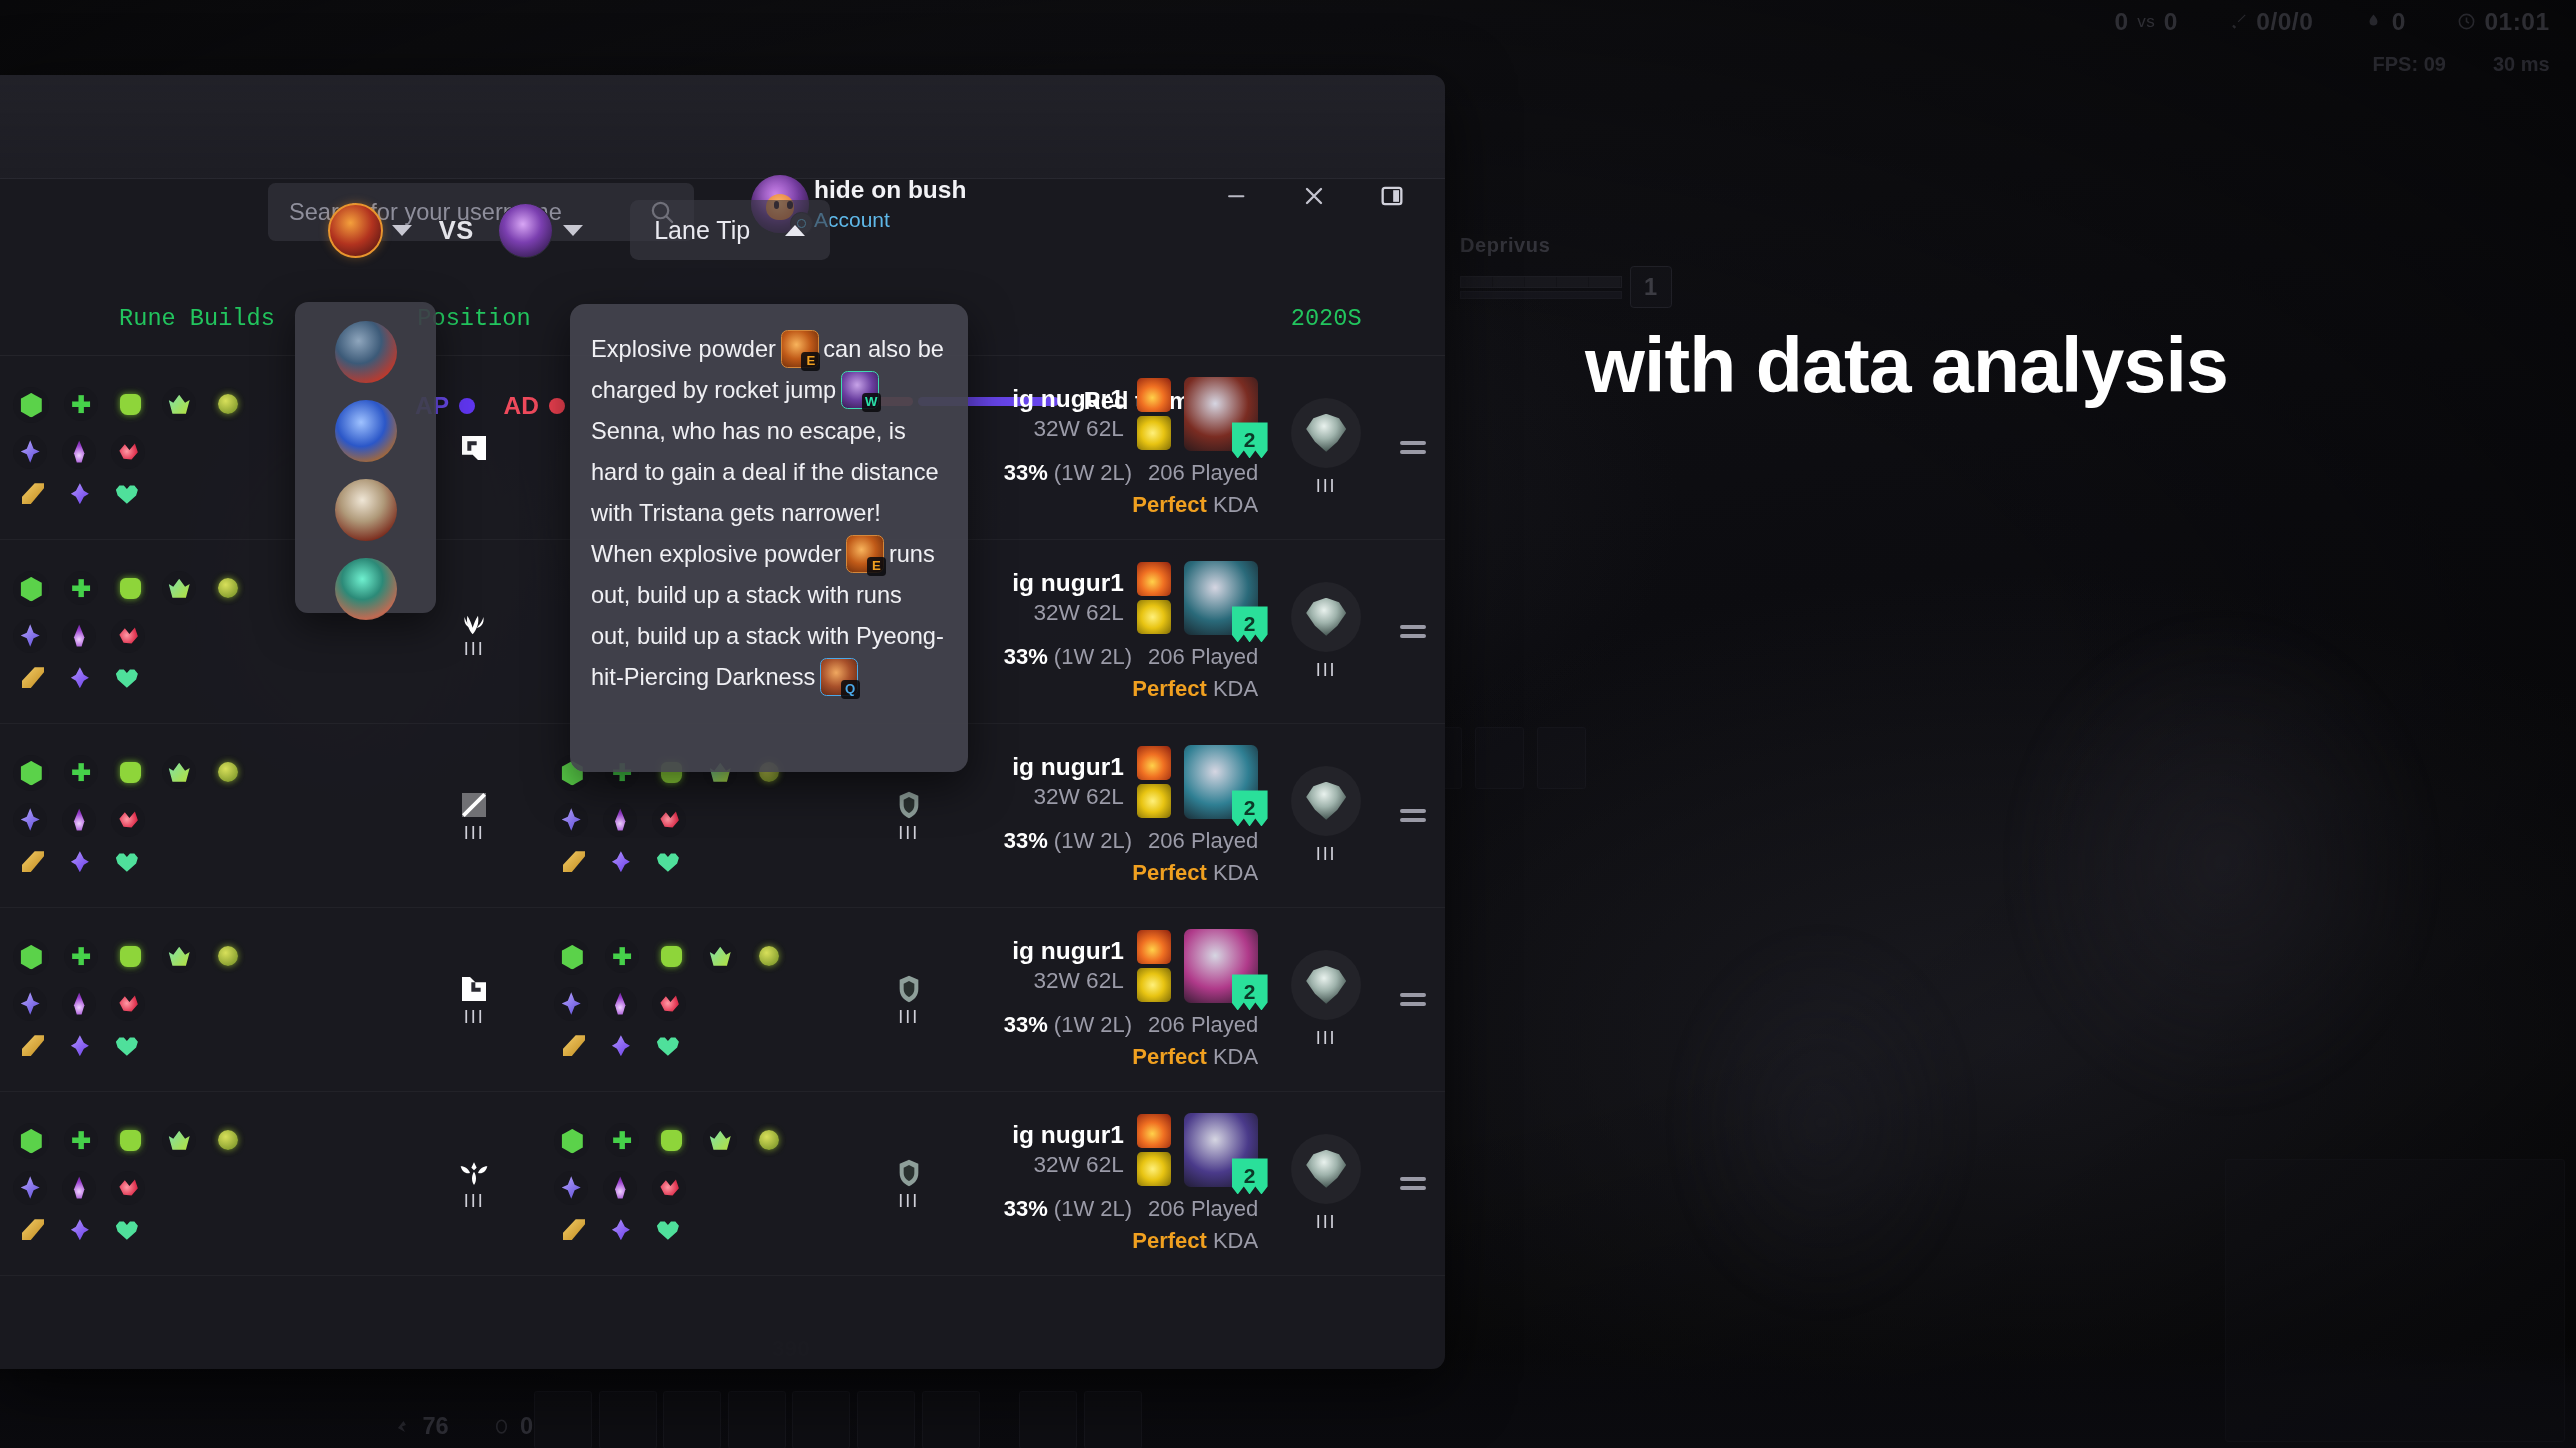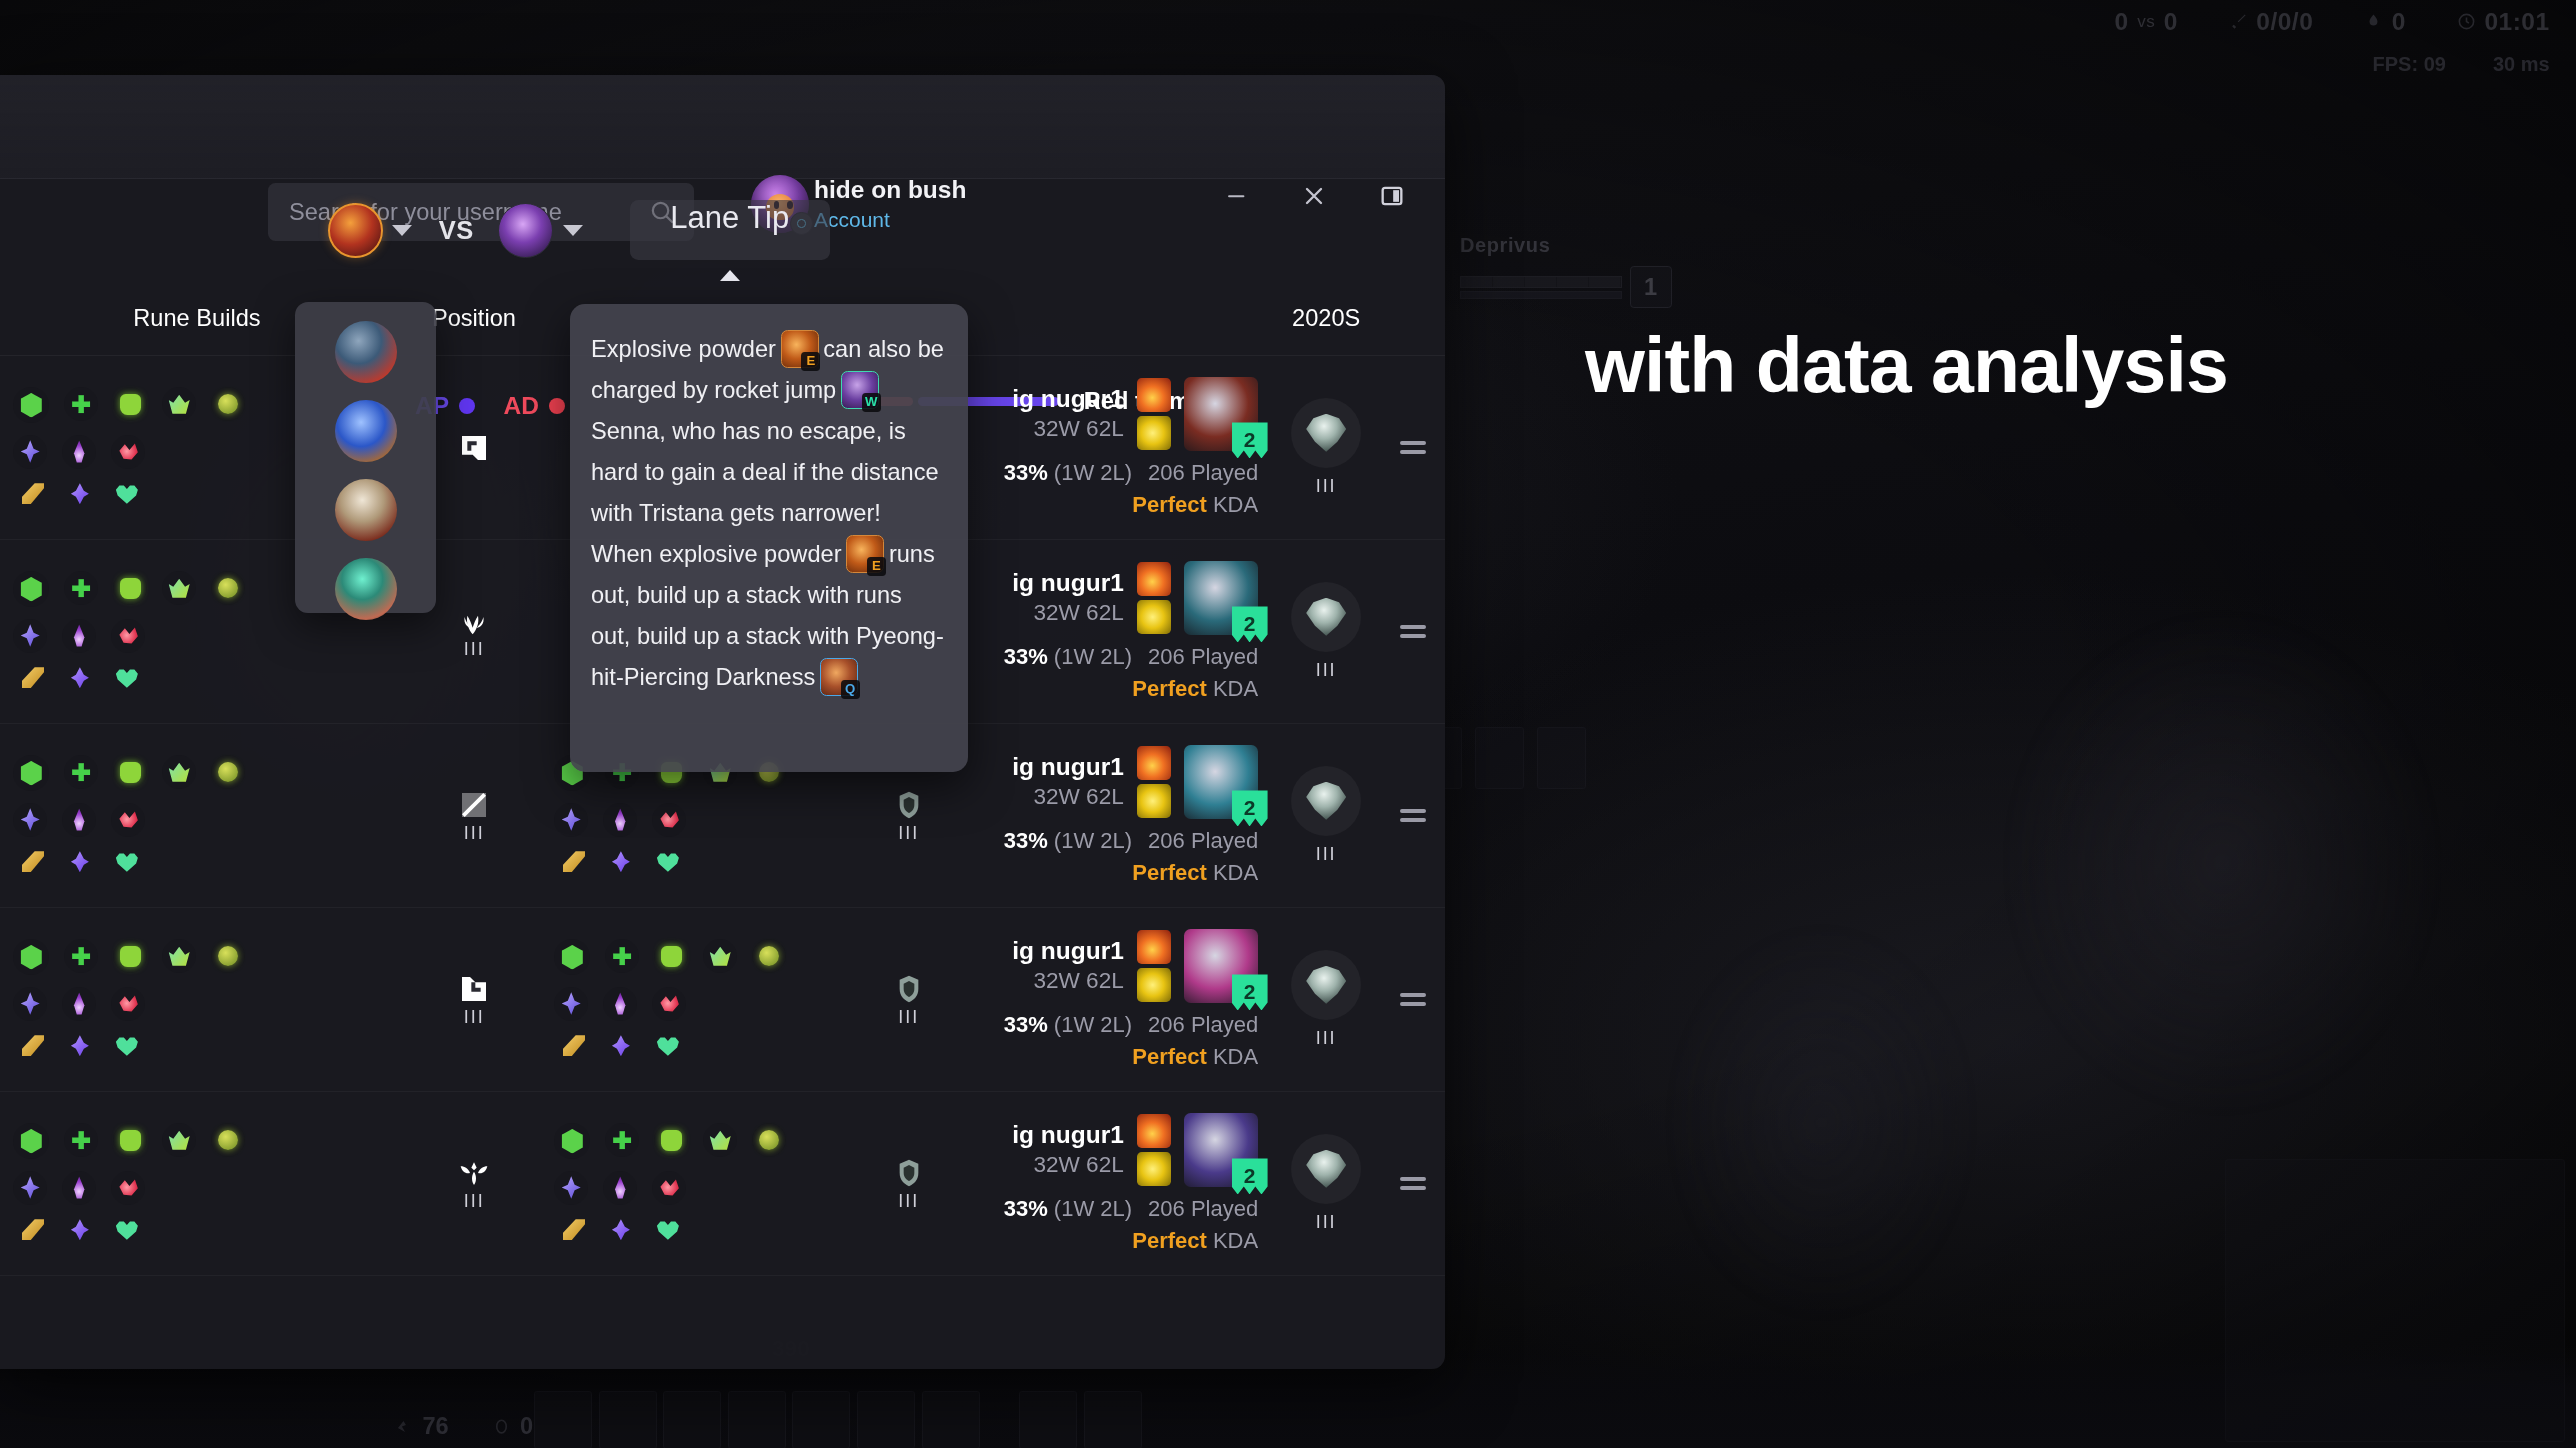--- a/index.html
+++ b/index.html
@@ -189,7 +189,7 @@
     margin-left: 47px; height: 60px; min-width: 200px; padding: 0 24.5px;
     background: rgba(58,58,68,.62); border-radius: 8.5px;
     display: flex; align-items: center; justify-content: space-between; gap: 34px;
-    color: #e9e9f0; font-size: 31px; cursor: pointer; flex-direction: column;
+    color: #e9e9f0; font-size: 25px; cursor: pointer;
   }
   .type-badges {
     position: absolute; left: 415px; top: 317px; display: flex; align-items: center; gap: 28px; z-index: 3;

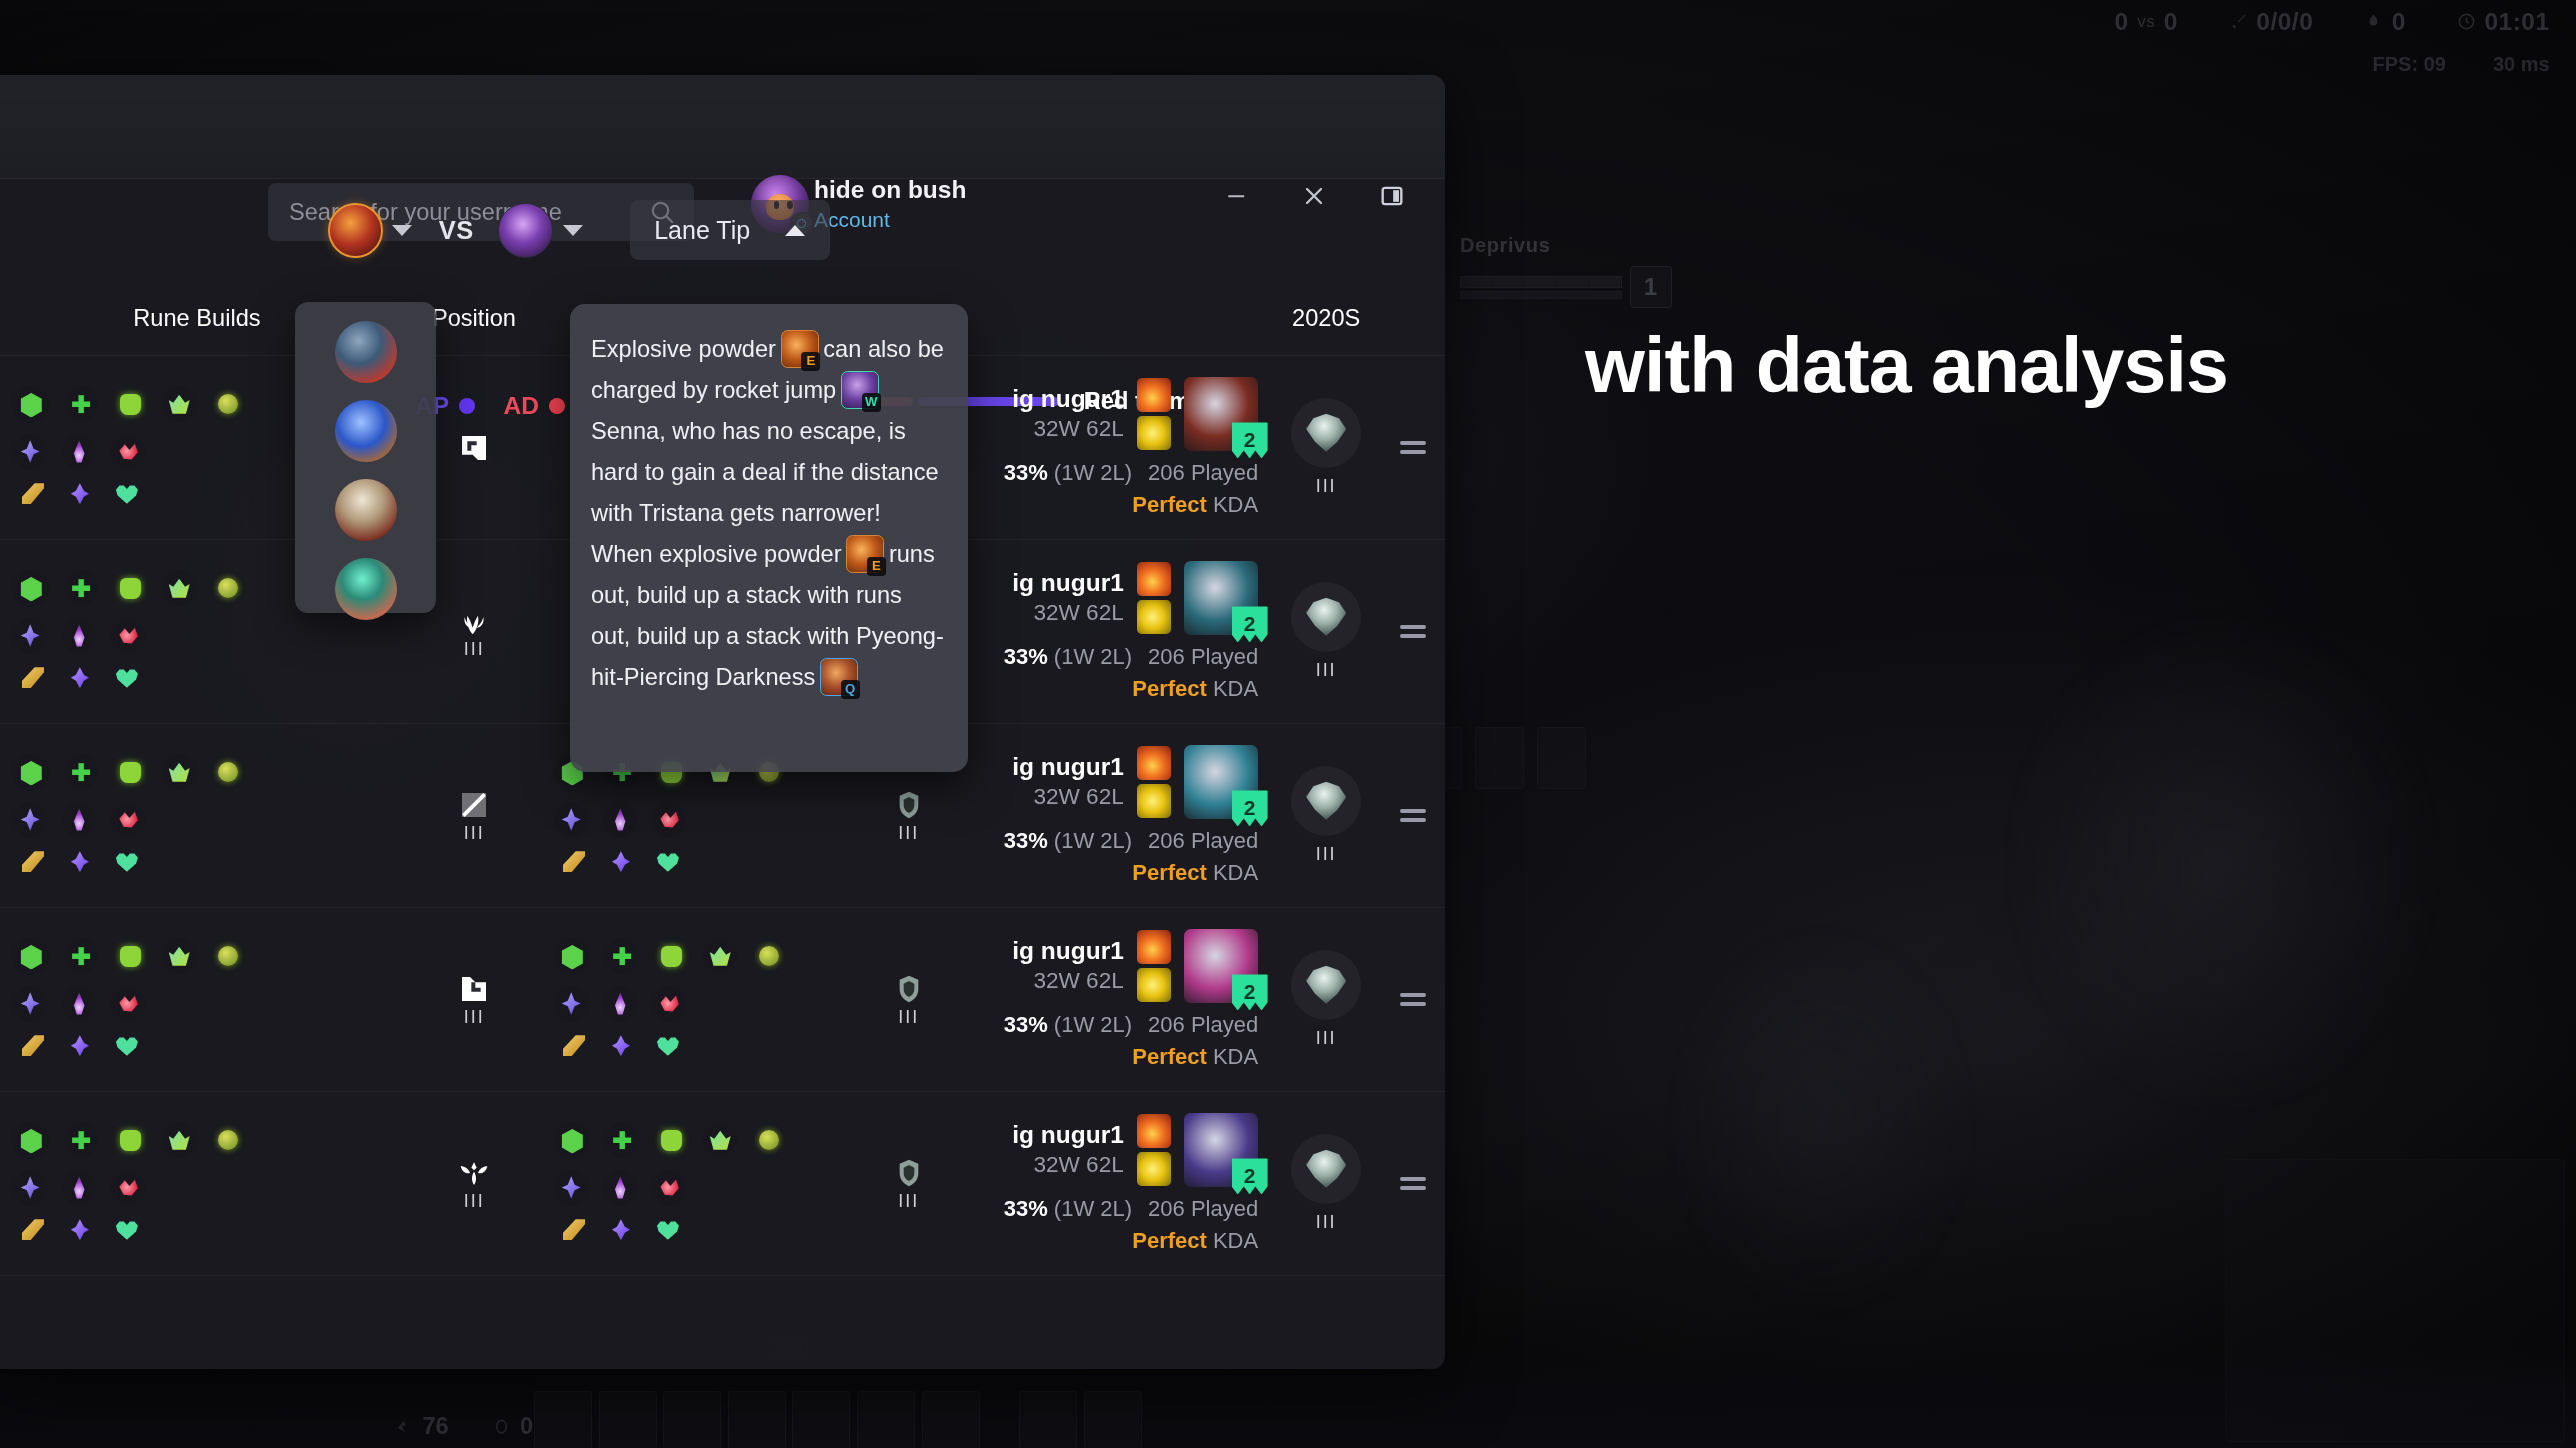--- a/index.html
+++ b/index.html
@@ -213,7 +213,7 @@
   .tbl-head {
     display: flex; align-items: center; height: 75px;
     border-bottom: 0.9px solid rgba(255,255,255,.05);
-    color: #ffffff; font-size: 23.6px;
+    color: #22c55e; font-size: 23.6px; font-family: Liberation Mono, monospace;
   }
   .col-runes    { width: 406px; text-align: center; }
   .col-pos1     { width: 165px; text-align: center; }

